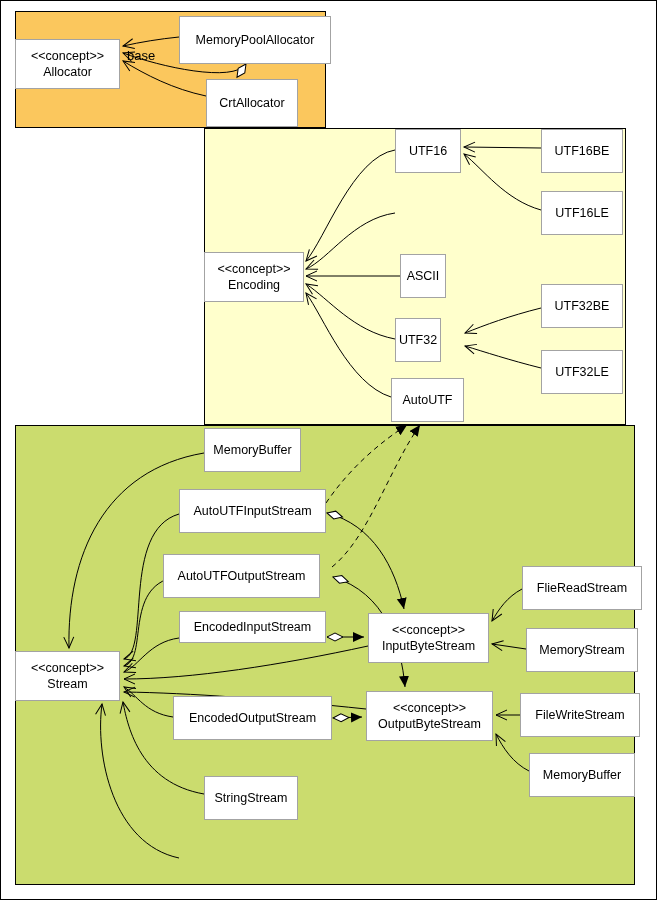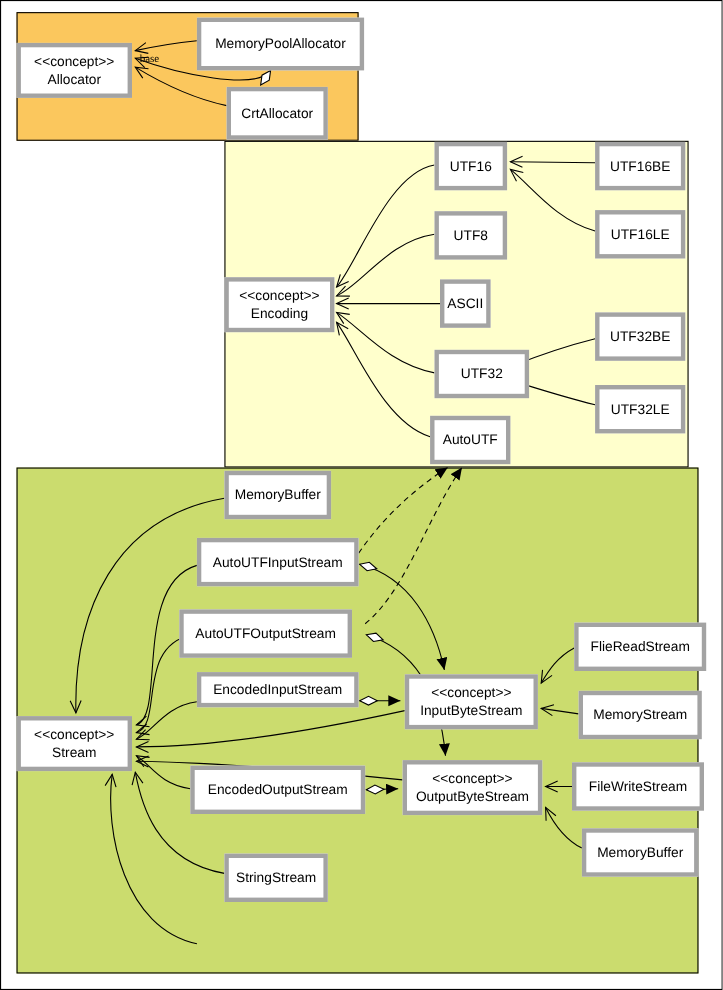--- a/index.html
+++ b/index.html
@@ -13,7 +13,7 @@
   .e    { fill:none; stroke:#000; stroke-width:1; }
   .dash { stroke-dasharray:5 4; }
   .node {
-    position:absolute; background:#fff; border:4px solid #a3a3a3;
+    position:absolute; background:#fff; border:1px solid #a3a3a3;
     display:flex; align-items:center; justify-content:center;
     text-align:center; font-size:12.5px; line-height:1.28;
     white-space:pre-line; color:#000; padding:2px;

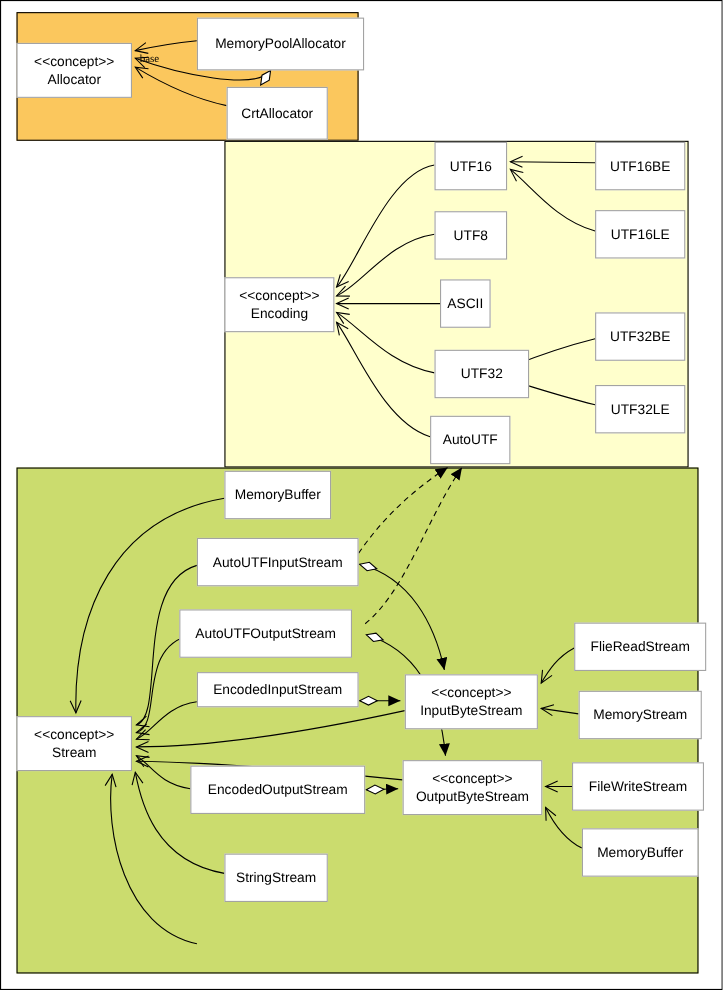--- a/index.html
+++ b/index.html
@@ -18,7 +18,7 @@
     text-align:center; font-size:12.5px; line-height:1.28;
     white-space:pre-line; color:#000; padding:2px;
   }
-  .edge-label { position:absolute; font-size:10px; color:#000;font-family:Liberation Serif, serif; }
+  .edge-label { position:absolute; font-size:13px; color:#000; }
 </style>
 </head>
 <body>

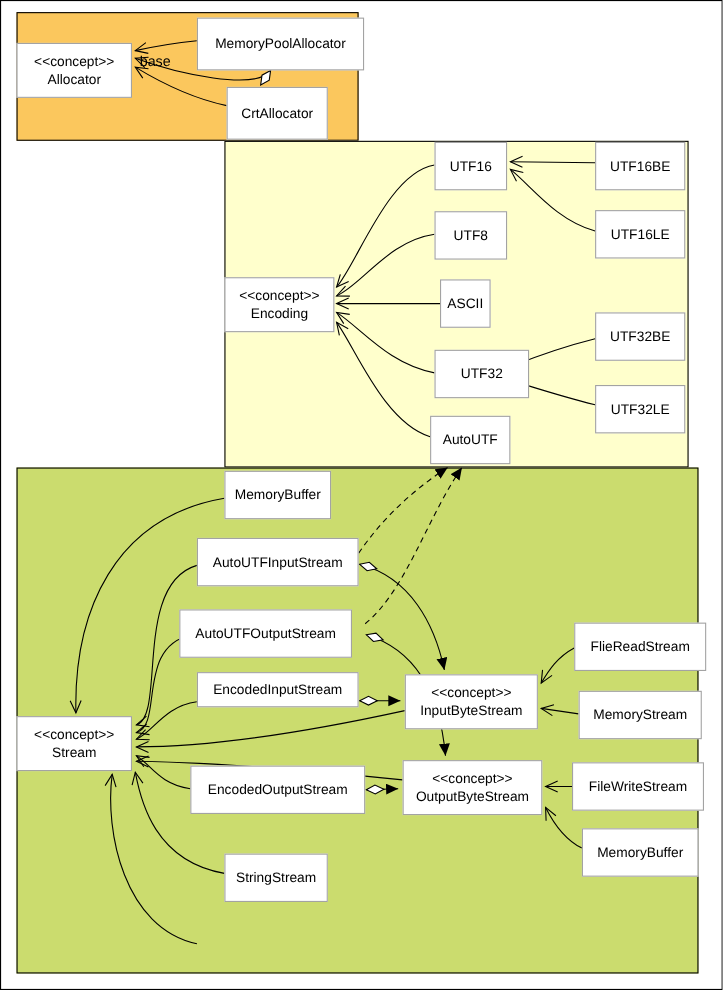--- a/index.html
+++ b/index.html
@@ -88,7 +88,6 @@
 
   <div class="node" style="left:394px;top:128px;width:66px;height:44px">UTF16</div>
   <div class="node" style="left:540px;top:128px;width:82px;height:44px">UTF16BE</div>
-  <div class="node" style="left:394px;top:191px;width:66px;height:44px">UTF8</div>
   <div class="node" style="left:540px;top:190px;width:82px;height:44px">UTF16LE</div>
   <div class="node" style="left:203px;top:251px;width:100px;height:50px">&lt;&lt;concept&gt;&gt;
 Encoding</div>

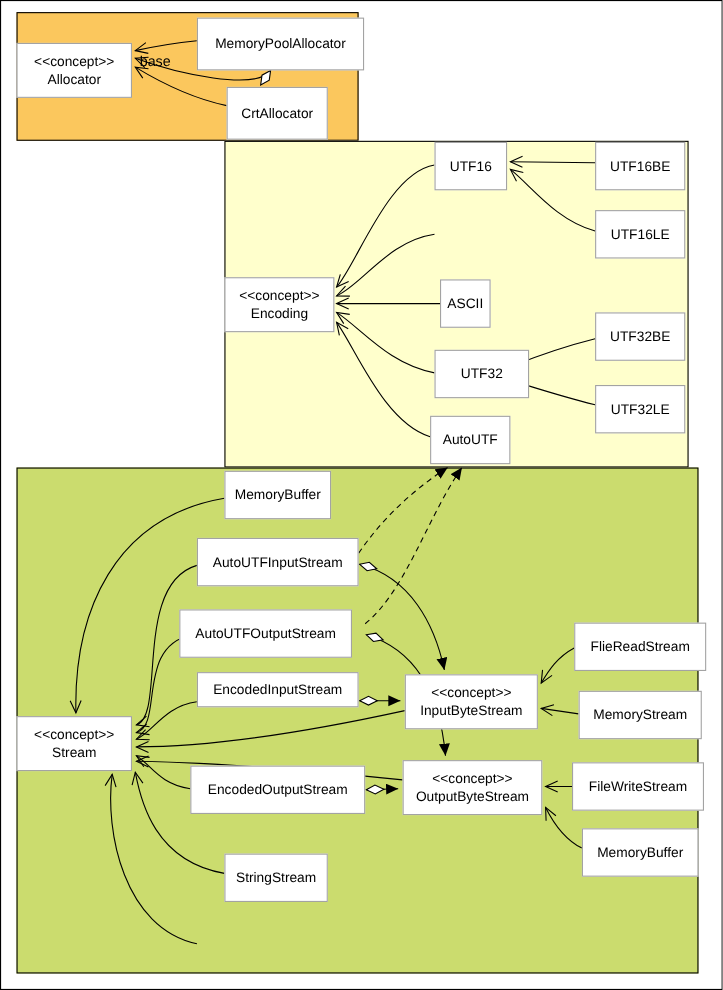--- a/index.html
+++ b/index.html
@@ -93,7 +93,7 @@
 Encoding</div>
   <div class="node" style="left:399px;top:253px;width:46px;height:44px">ASCII</div>
   <div class="node" style="left:540px;top:283px;width:82px;height:44px">UTF32BE</div>
-  <div class="node" style="left:394px;top:317px;width:86px;height:44px">UTF32</div>
+  <div class="node" style="left:394px;top:317px;width:46px;height:44px">UTF32</div>
   <div class="node" style="left:540px;top:349px;width:82px;height:44px">UTF32LE</div>
   <div class="node" style="left:390px;top:377px;width:73px;height:44px">AutoUTF</div>
 

